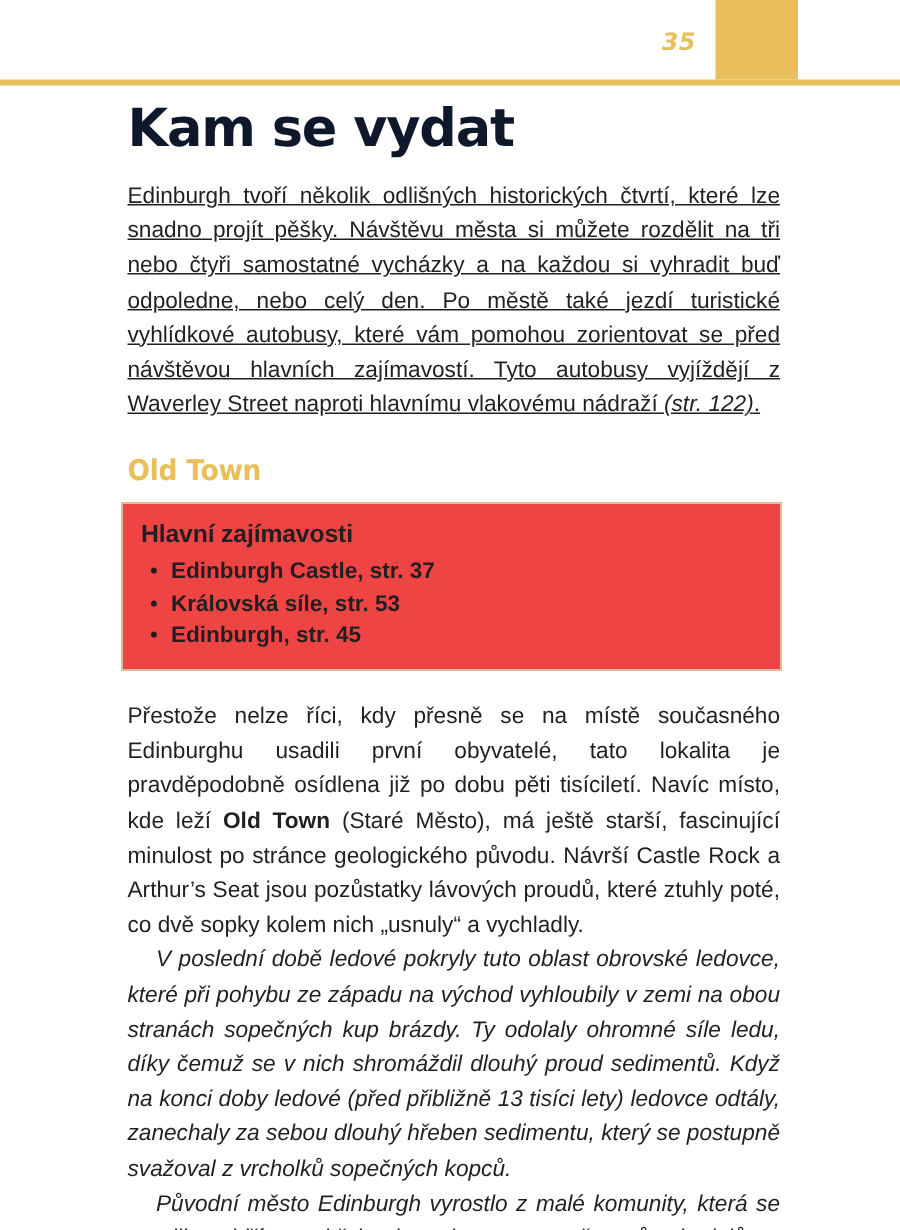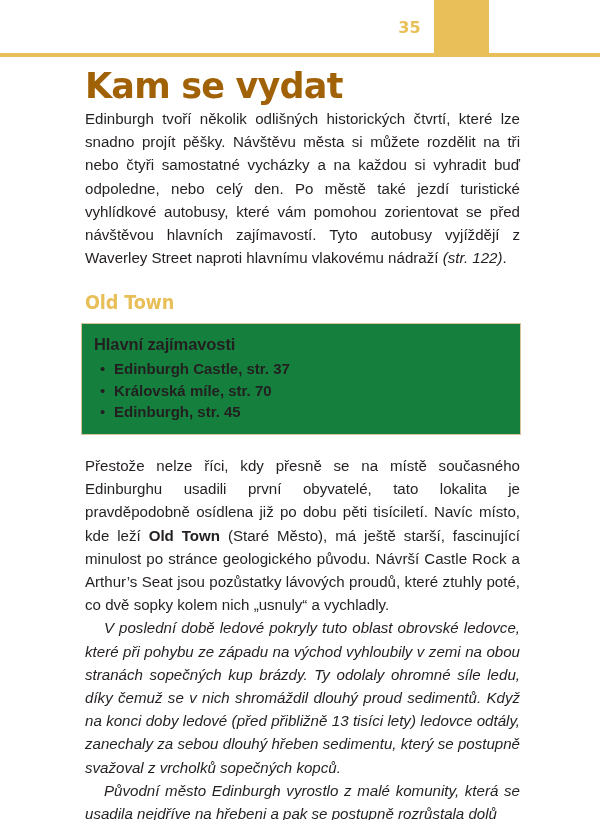--- a/index.html
+++ b/index.html
@@ -20,7 +20,8 @@
   .page-header {
     position: relative;
     height: 53px;
-    width: 489px;
+    width: 532px;
+    font-style: italic;
   }
   .header-tab {
     position: absolute;

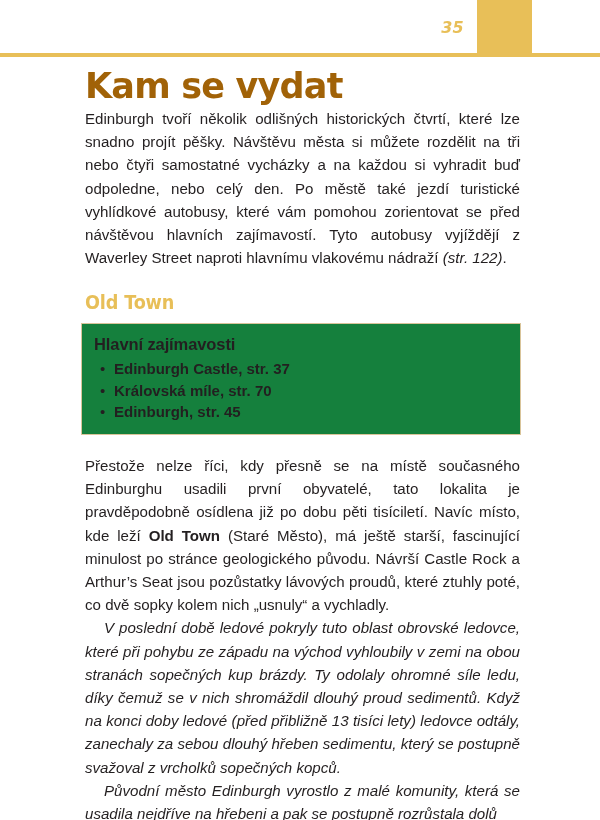--- a/index.html
+++ b/index.html
@@ -64,7 +64,7 @@
     line-height: 40px;
     font-weight: bold;
     letter-spacing: -0.8px;
-    color: #a16207;
+    color: #0f172a;
     font-family: "DejaVu Sans", sans-serif;
   }
 

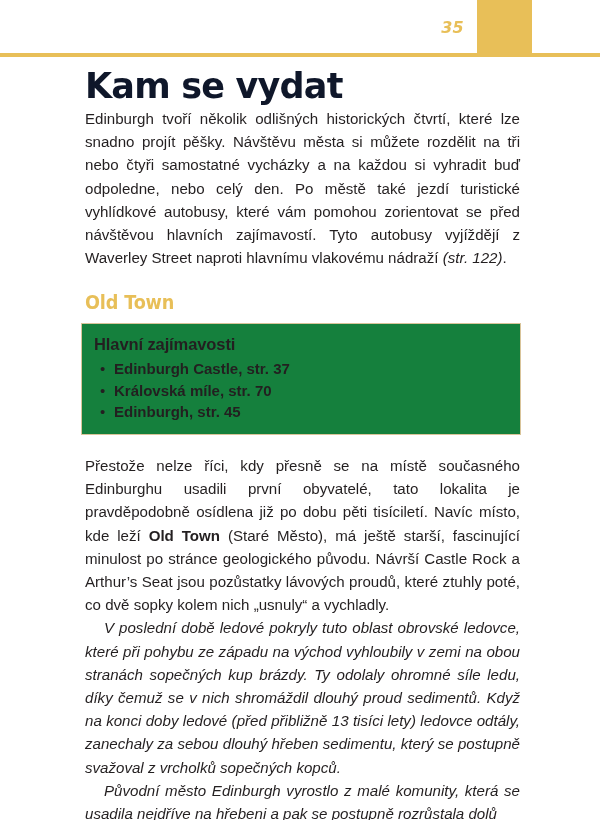--- a/index.html
+++ b/index.html
@@ -78,7 +78,8 @@
     color: #231f20;
   }
   p.intro {
-    margin-top: 1px;
+    margin-top: 13px;
+    text-decoration: underline;
   }
   p.indent {
     text-indent: 19px;

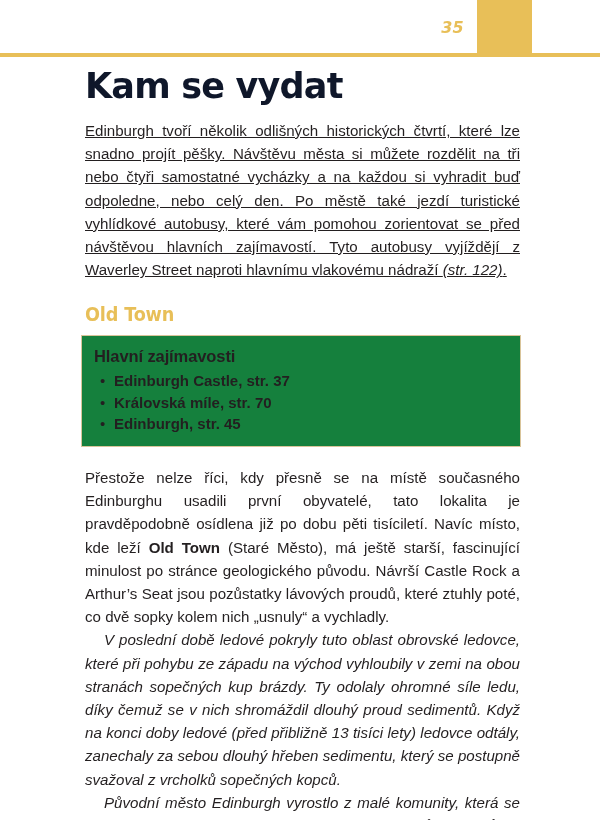--- a/index.html
+++ b/index.html
@@ -102,7 +102,7 @@
 
   
   .highlight-box {
-    background: #15803d;
+    background: #ef4444;
     border: 1px solid #d9c49a;
     box-sizing: border-box;
     padding: 9px 12px 11px 12px;

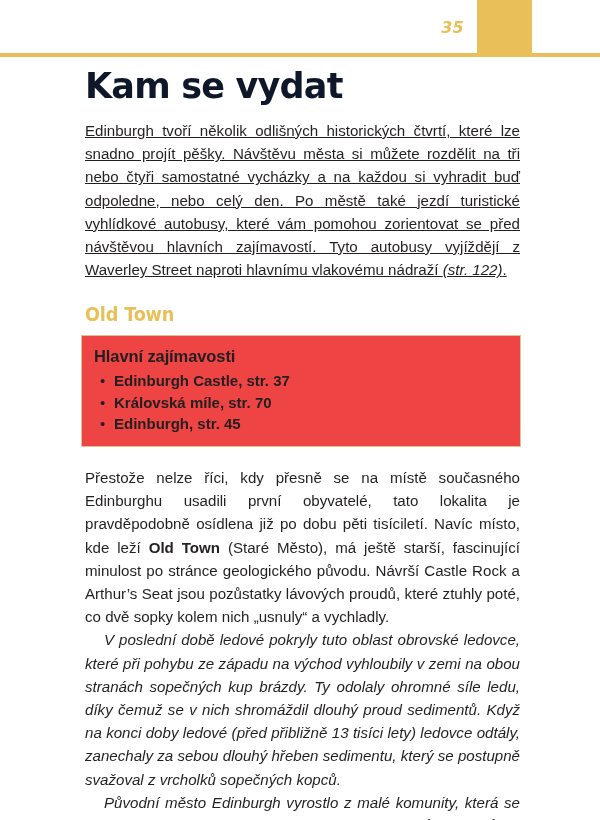--- a/index.html
+++ b/index.html
@@ -169,7 +169,7 @@
         <span class="bullet">•</span><span class="item-name">Edinburgh Castle</span><span class="item-ref">, str. 37</span>
       </li>
       <li>
-        <span class="bullet">•</span><span class="item-name">Královská míle</span><span class="item-ref">, str. 70</span>
+        <span class="bullet">•</span><span class="item-name">Královská síle</span><span class="item-ref">, str. 70</span>
       </li>
       <li>
         <span class="bullet">•</span><span class="item-name">Edinburgh</span><span class="item-ref">, str. 45</span>

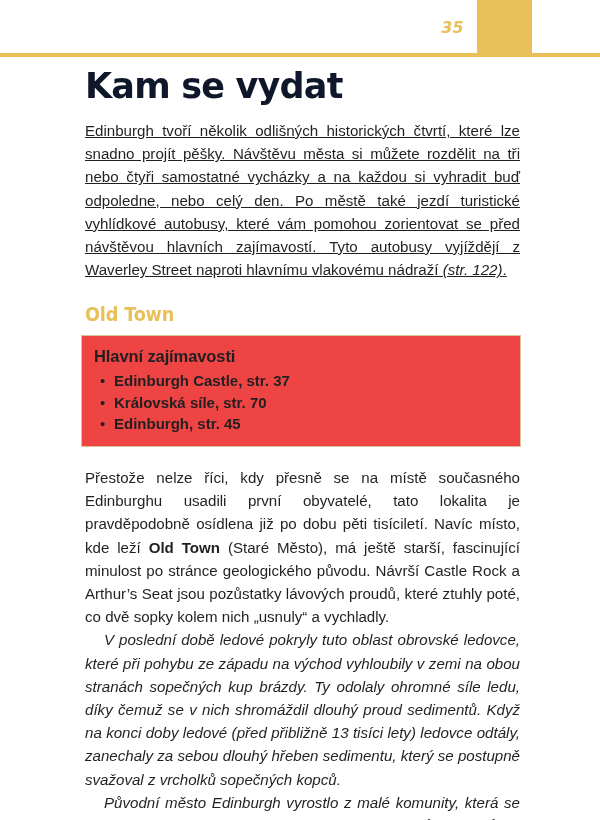--- a/index.html
+++ b/index.html
@@ -169,7 +169,7 @@
         <span class="bullet">•</span><span class="item-name">Edinburgh Castle</span><span class="item-ref">, str. 37</span>
       </li>
       <li>
-        <span class="bullet">•</span><span class="item-name">Královská síle</span><span class="item-ref">, str. 70</span>
+        <span class="bullet">•</span><span class="item-name">Královská síle</span><span class="item-ref">, str. 53</span>
       </li>
       <li>
         <span class="bullet">•</span><span class="item-name">Edinburgh</span><span class="item-ref">, str. 45</span>

